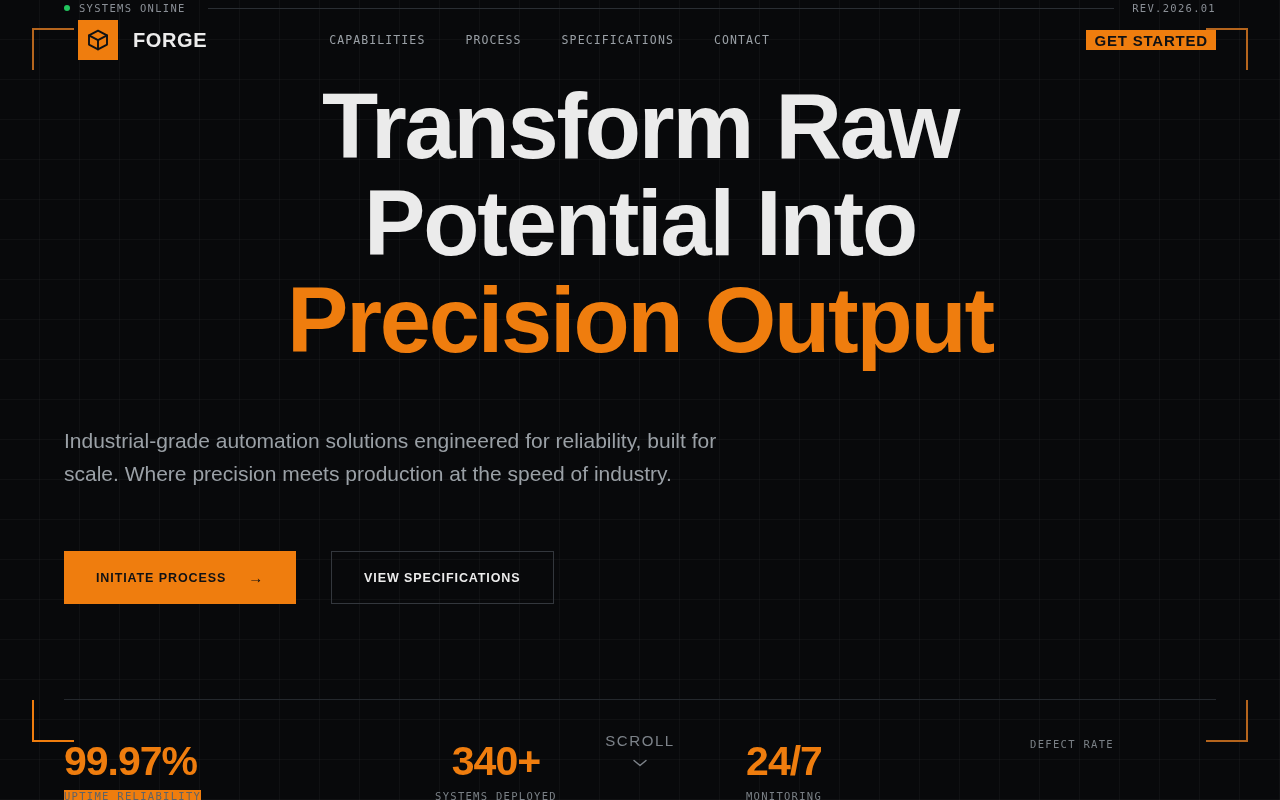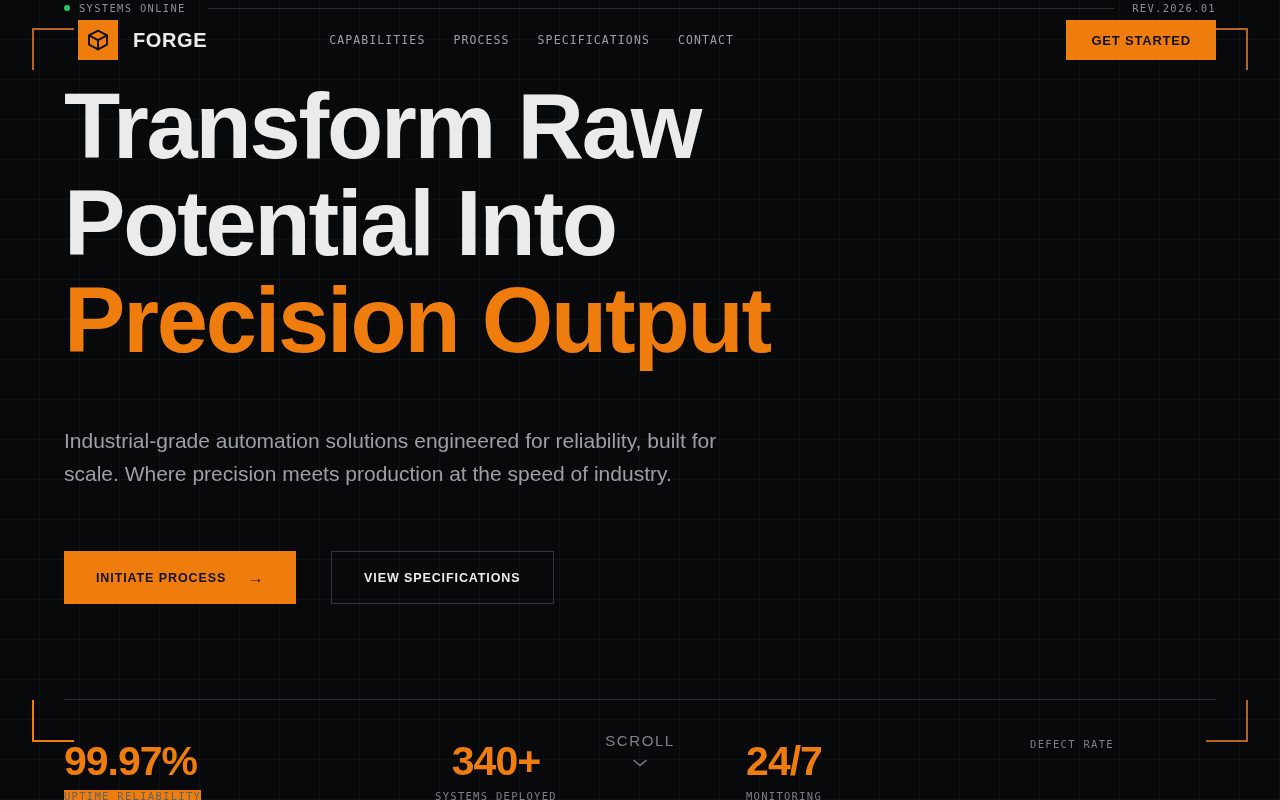--- a/index.html
+++ b/index.html
@@ -109,7 +109,7 @@
   .nav {
     display: flex;
     align-items: center;
-    gap: 28px;
+    gap: 40px;
     margin-left: 122px;
     font-family: "DejaVu Sans Mono", monospace;
     font-size: 11.5px;

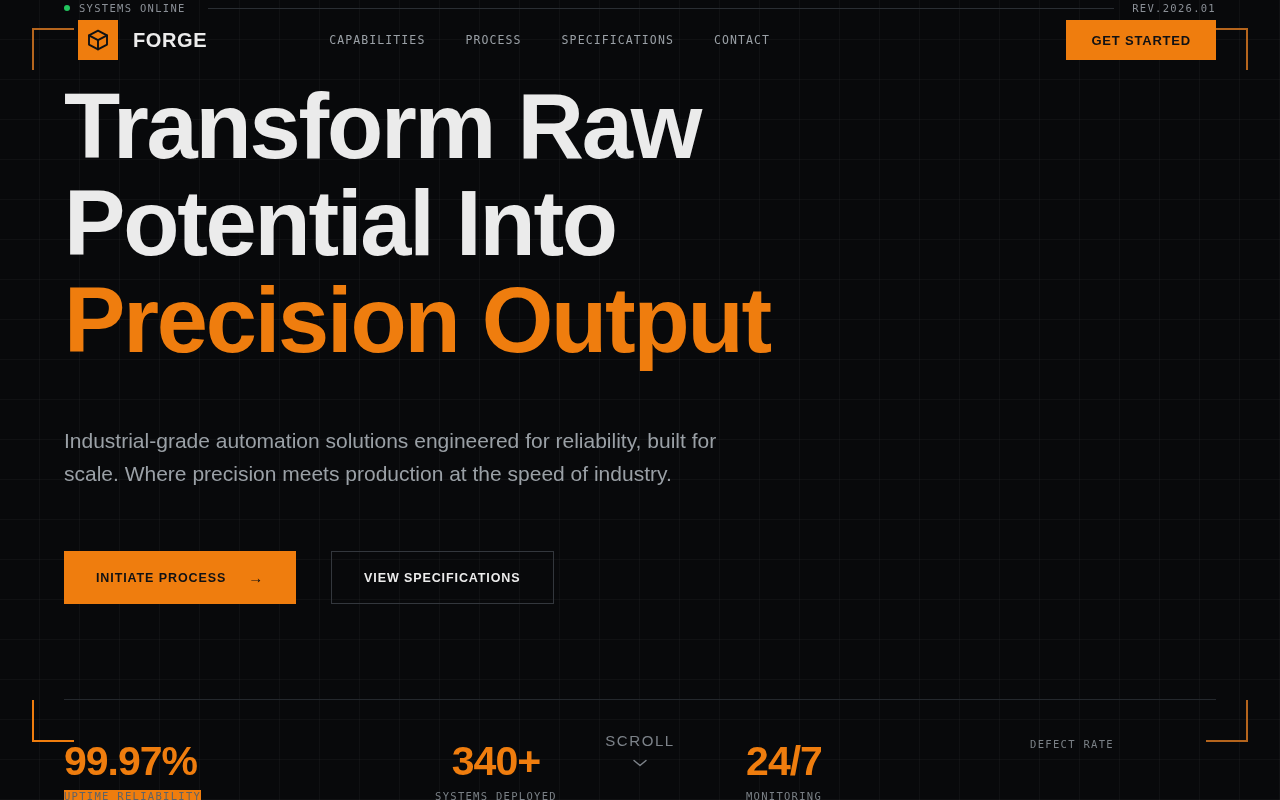--- a/index.html
+++ b/index.html
@@ -123,10 +123,10 @@
     background: #ef7d0e;
     color: #101114;
     border: none;
-    height: 40px;
-    padding: 0 25px;
+    height: 20px;
+    padding: 0 8px;
     font-family: "Liberation Sans", sans-serif;
-    font-size: 13px;
+    font-size: 15px;
     font-weight: 700;
     letter-spacing: 0.8px;
     cursor: pointer;

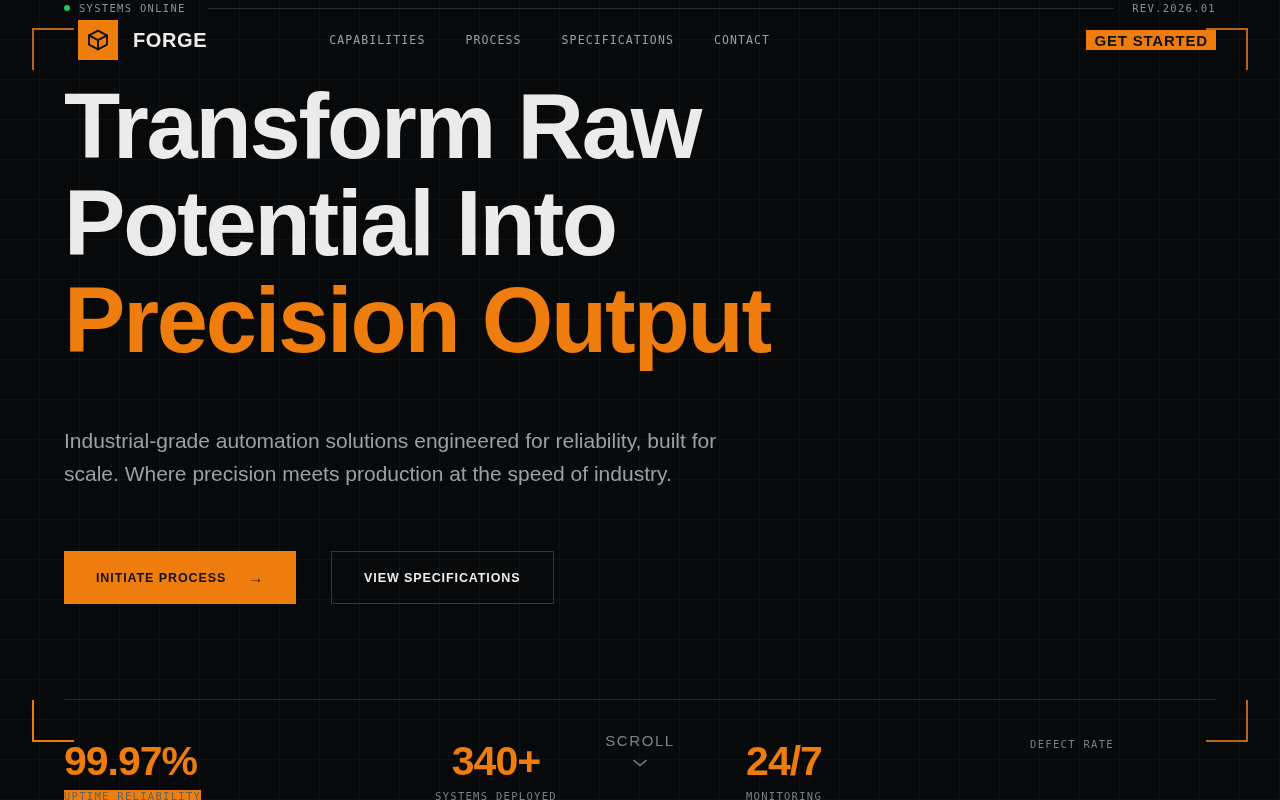--- a/index.html
+++ b/index.html
@@ -141,6 +141,7 @@
     font-weight: 700;
     letter-spacing: -2.2px;
     color: #ebebeb;
+    text-align: center;
   }
   .headline .accent { color: #ef7d0e; display: block; }
 

